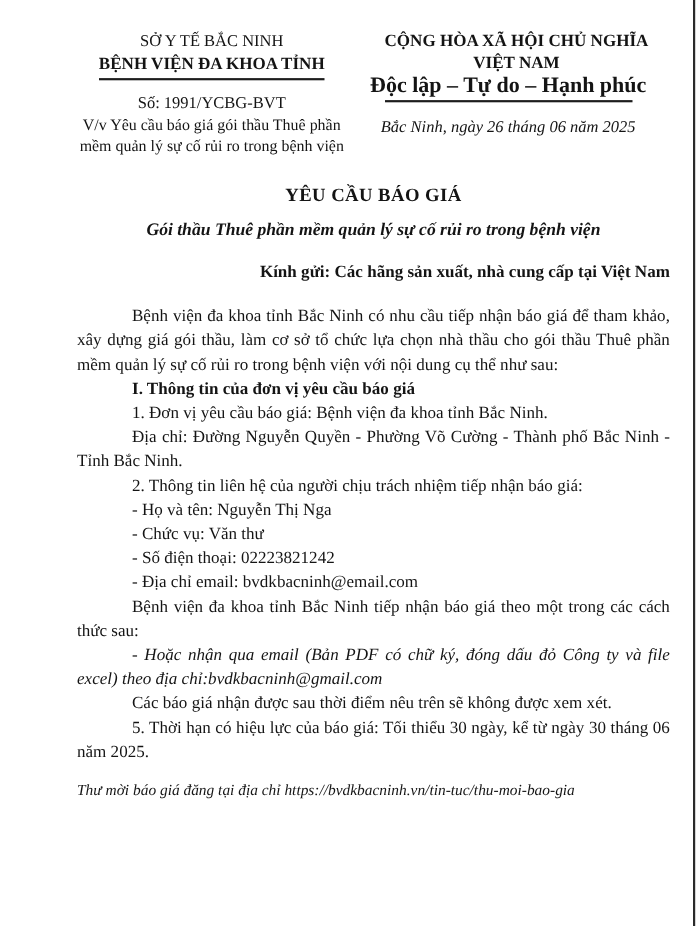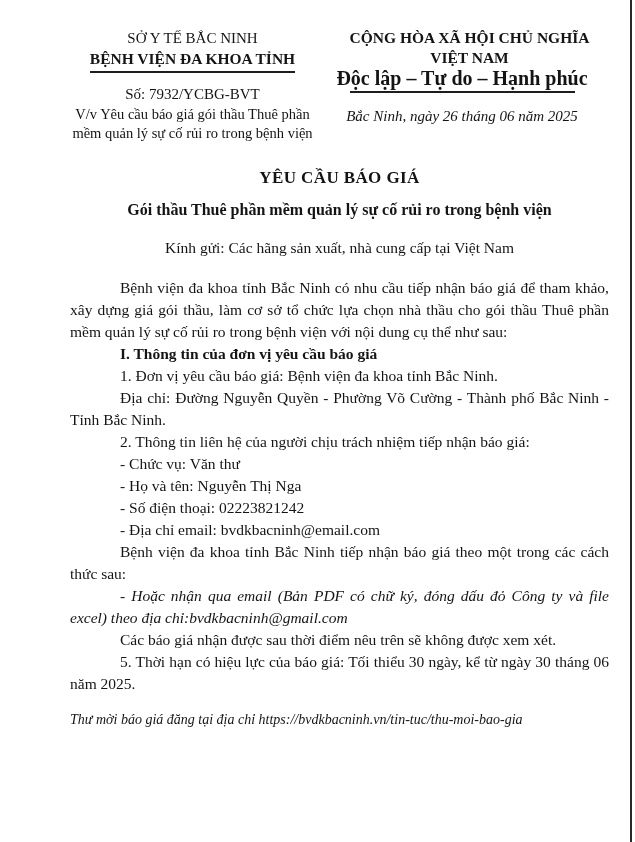--- a/index.html
+++ b/index.html
@@ -85,7 +85,7 @@
       <div class="org-parent">SỞ Y TẾ BẮC NINH</div>
       <div class="org-name">BỆNH VIỆN ĐA KHOA TỈNH</div>
       <div class="underline u-left"></div>
-      <div class="doc-number">Số: 7932/YCBG-BVT</div>
+      <div class="doc-number">Số: 1991/YCBG-BVT</div>
       <div class="doc-subject">V/v Yêu cầu báo giá gói thầu Thuê phần mềm quản lý sự cố rủi ro trong bệnh viện</div>
     </div>
     <div class="header-right">

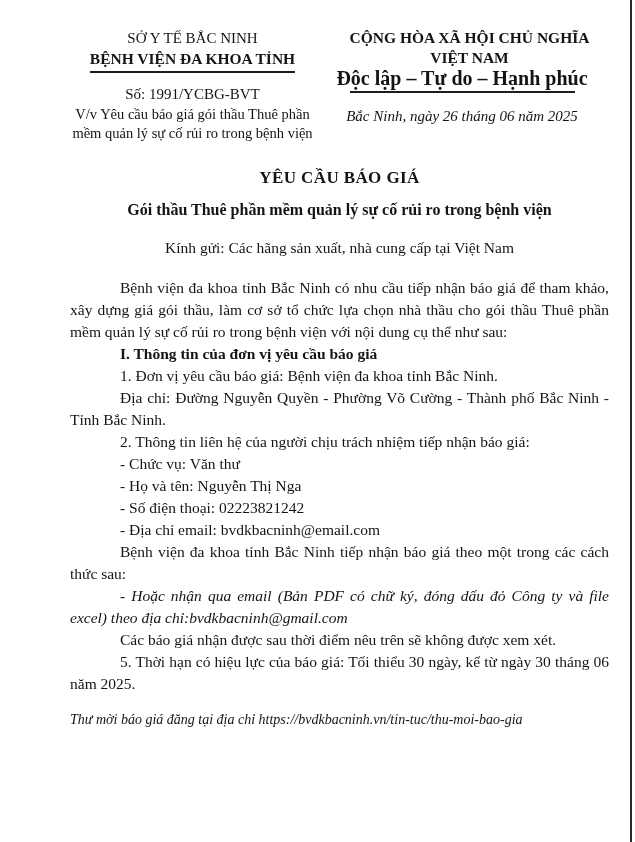--- a/index.html
+++ b/index.html
@@ -49,6 +49,7 @@
       text-align: center;
       font-size: 16px;
       font-weight: bold;
+      font-style: italic;
     }
     .salutation {
       margin-top: 20px;

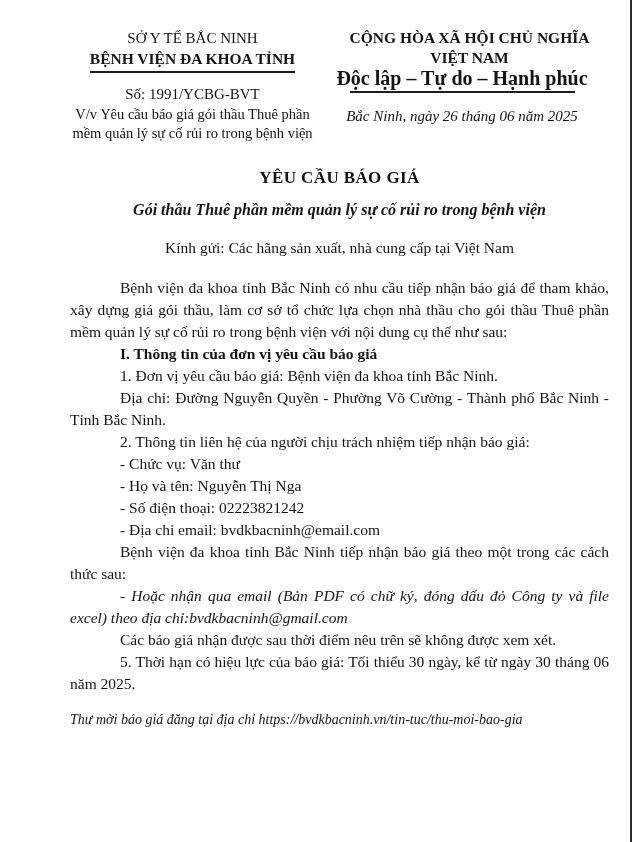--- a/index.html
+++ b/index.html
@@ -53,8 +53,9 @@
     }
     .salutation {
       margin-top: 20px;
-      text-align: center;
+      text-align: right;
       font-size: 15.5px;
+      font-weight: bold;
     }
     
     .body-block { margin-top: 20px; }

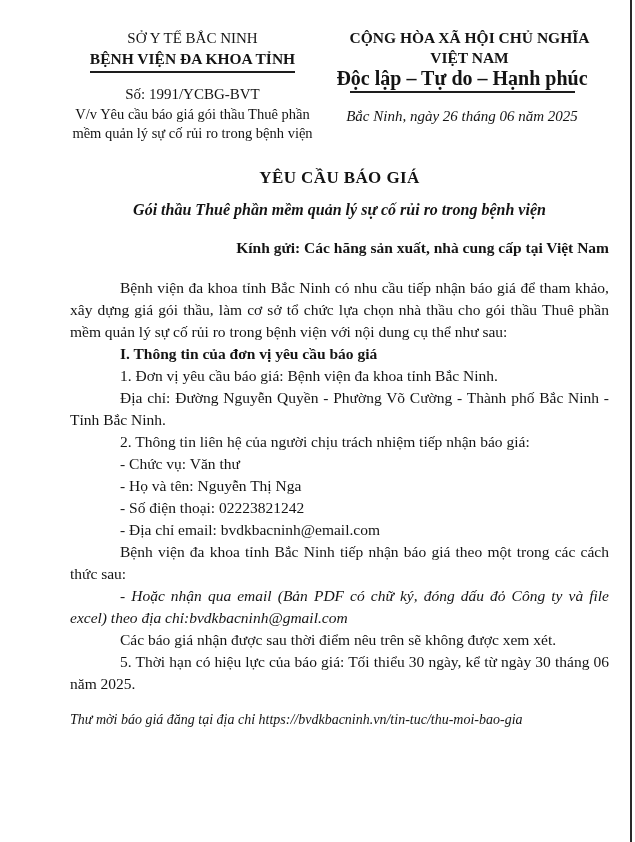--- a/index.html
+++ b/index.html
@@ -109,8 +109,8 @@
       <p class="para indent">1. Đơn vị yêu cầu báo giá: Bệnh viện đa khoa tỉnh Bắc Ninh.</p>
       <p class="para indent justify">Địa chỉ: Đường Nguyễn Quyền - Phường Võ Cường - Thành phố Bắc Ninh - Tỉnh Bắc Ninh.</p>
       <p class="para indent">2. Thông tin liên hệ của người chịu trách nhiệm tiếp nhận báo giá:</p>
+      <p class="para indent">- Họ và tên: Nguyễn Thị Nga</p>
       <p class="para indent">- Chức vụ: Văn thư</p>
-      <p class="para indent">- Họ và tên: Nguyễn Thị Nga</p>
       <p class="para indent">- Số điện thoại: 02223821242</p>
       <p class="para indent">- Địa chỉ email: bvdkbacninh@email.com</p>
       <p class="para indent justify">Bệnh viện đa khoa tỉnh Bắc Ninh tiếp nhận báo giá theo một trong các cách thức sau:</p>

